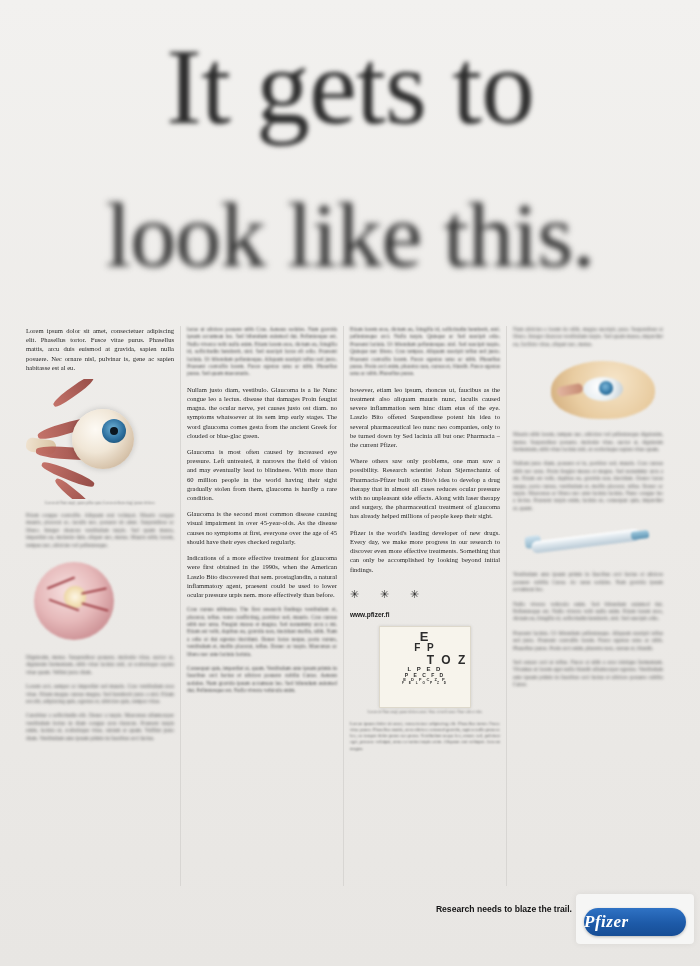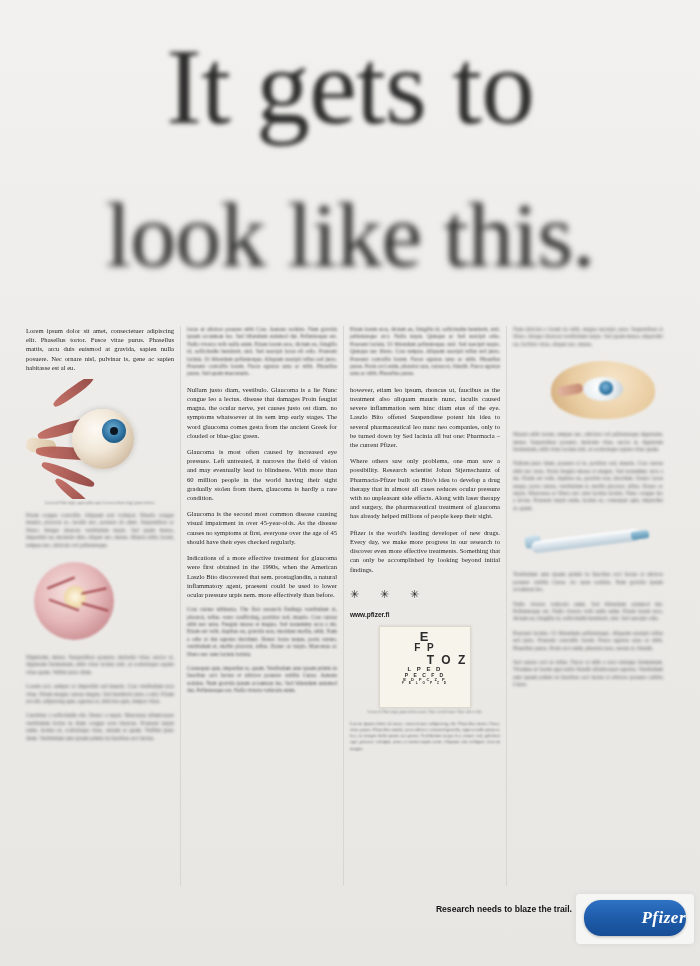--- a/index.html
+++ b/index.html
@@ -343,13 +343,13 @@
     right: 14px;
     bottom: 30px;
     width: 102px;
-    height: 36px;
+    height: 28px;
     border-radius: 17px;
     background: linear-gradient(180deg,#2f72c4 0%, #1d5aa8 55%, #164d95 100%);
     box-shadow: 0 1px 3px rgba(0,0,0,0.25);
     display: flex;
     align-items: center;
-    justify-content: flex-end;
+    justify-content: flex-start;
   }
   .pfizer-logo .wordmark {
     font-family: "Liberation Serif", serif;

